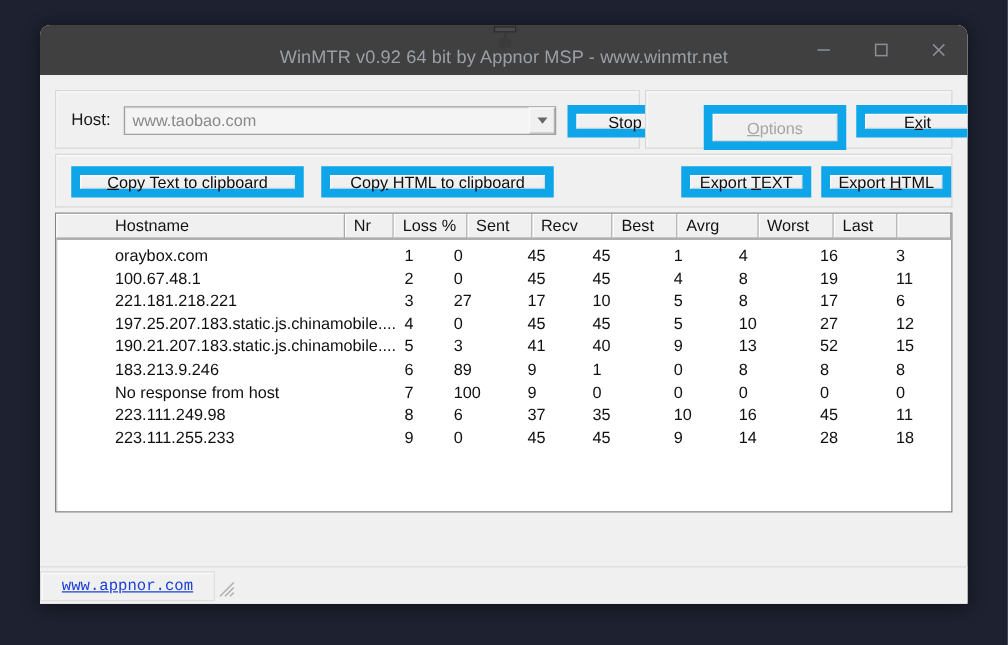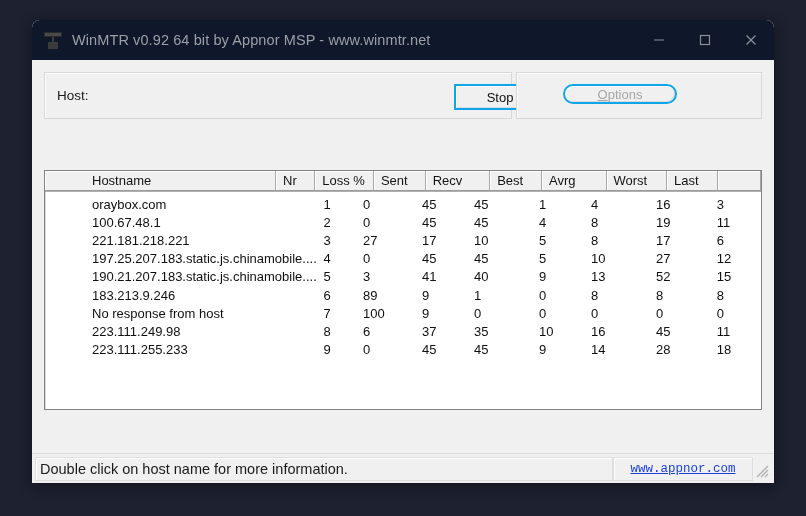--- a/index.html
+++ b/index.html
@@ -31,9 +31,10 @@
   #titlebar {
     position: relative;
     height: 40px;
-    background: #0f172a;
+    background: #404040;
     display: flex;
     align-items: center;
+    flex-direction: column;
   }
   #app-icon {
     width: 18px; height: 18px;

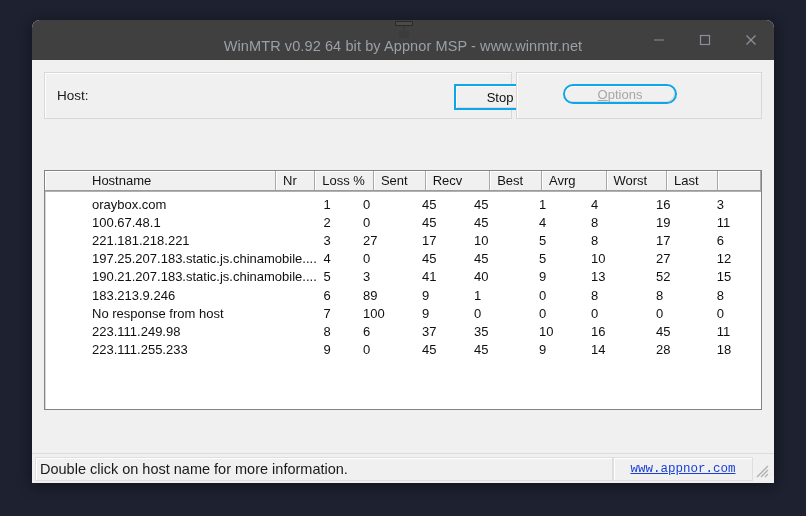--- a/index.html
+++ b/index.html
@@ -297,6 +297,12 @@
 
       <div class="group" id="host-group">
         <div id="host-label">Host:</div>
+        <div id="host-combo">
+          <div id="host-value" title="www.taobao.com">www.taobao.com</div>
+          <div id="host-arrow">
+              <span class="tri-down"></span>
+            </div>
+        </div>
         <div class="btn" id="stop-btn">Stop</div>
       </div>
 

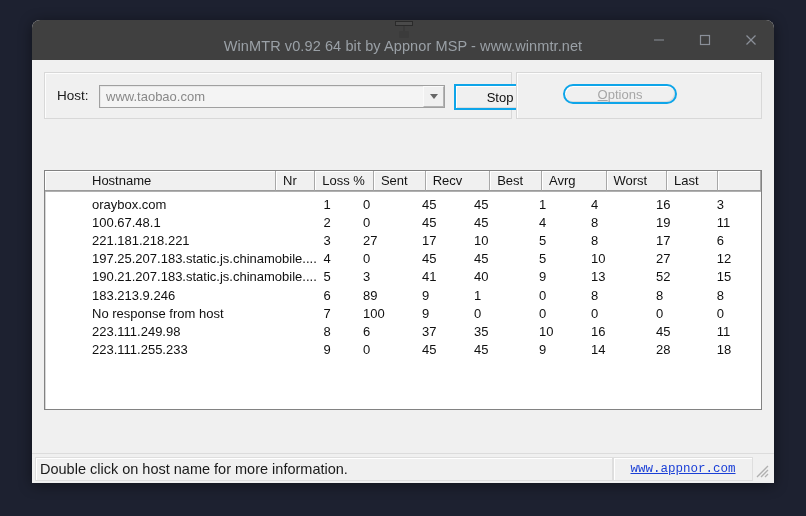--- a/index.html
+++ b/index.html
@@ -146,7 +146,7 @@
 
   .btn {
     background: #f0f0f0;
-    border: 2px solid #0ea5e9;
+    border: 7px solid #0ea5e9;
     box-shadow: inset 1px 1px 0 #ffffff, inset -1px -1px 0 #dcdcdc;
     font-family: "Liberation Sans", sans-serif;
     font-size: 13px;

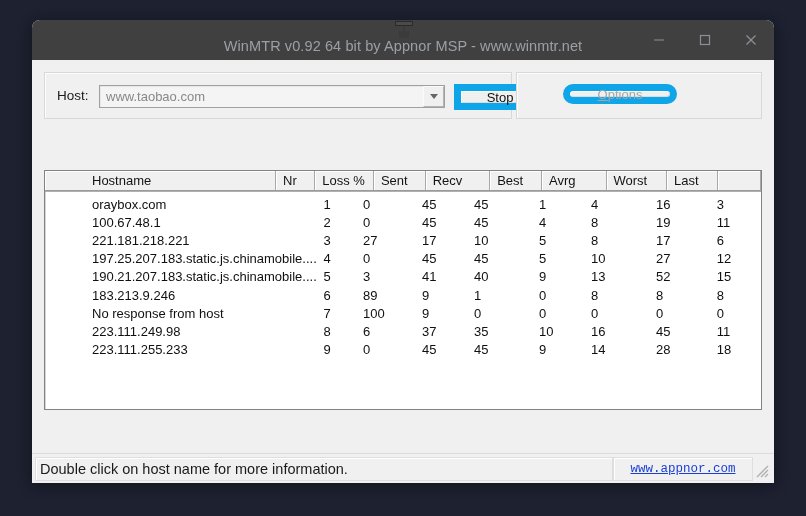--- a/index.html
+++ b/index.html
@@ -134,7 +134,7 @@
 
   
   #opt-group { left: 484px; top: 12px; width: 246px; height: 47px; }
-  #options-btn { position: absolute; left: 46px; top: 11px; width: 114px; height: 20px; border-radius: 13px; }
+  #options-btn { position: absolute; left: 46px; top: 11px; width: 114px; height: 36px; }
   #exit-btn    { position: absolute; left: 168px; top: 11px; width: 98px; height: 26px; }
 
   

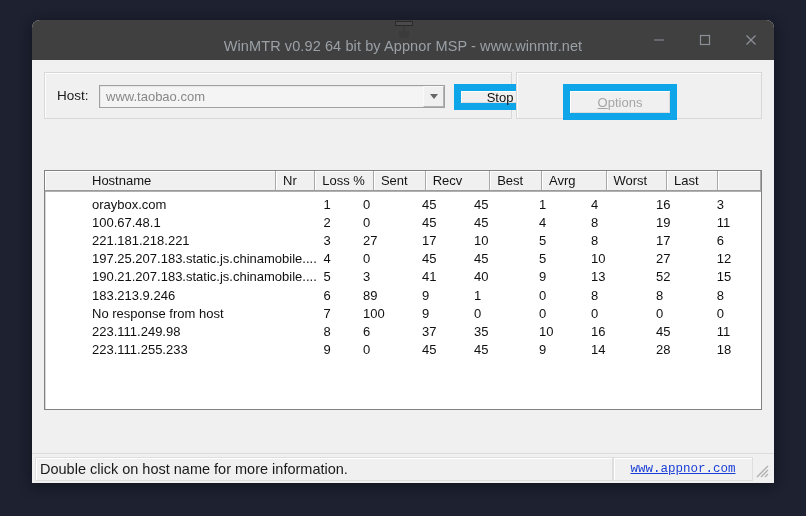--- a/index.html
+++ b/index.html
@@ -309,6 +309,9 @@
       <div class="group" id="opt-group">
         <div class="btn disabled" id="options-btn">
             <span><u>O</u>ptions</span>
+          </div>
+        <div class="btn" id="exit-btn">
+            <span>E<u>x</u>it</span>
           </div>
       </div>
 

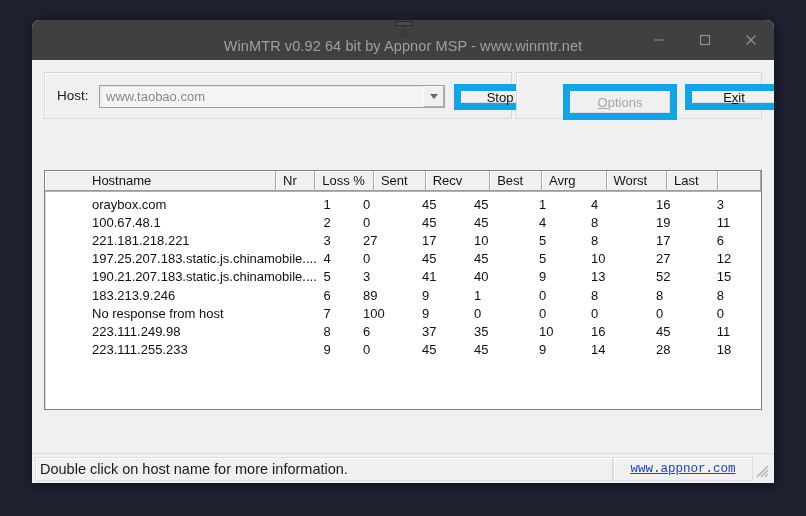--- a/index.html
+++ b/index.html
@@ -315,6 +315,20 @@
           </div>
       </div>
 
+      <div class="group" id="copy-group">
+        <div class="btn" id="copytext-btn">
+            <span><u>C</u>opy Text to clipboard</span>
+          </div>
+        <div class="btn" id="copyhtml-btn">
+            <span>Cop<u>y</u> HTML to clipboard</span>
+          </div>
+        <div class="btn" id="exporttext-btn">
+            <span>Export <u>T</u>EXT</span>
+          </div>
+        <div class="btn" id="exporthtml-btn">
+            <span>Export <u>H</u>TML</span>
+          </div>
+      </div>
 
       <div id="listview">
         <div id="lv-header">

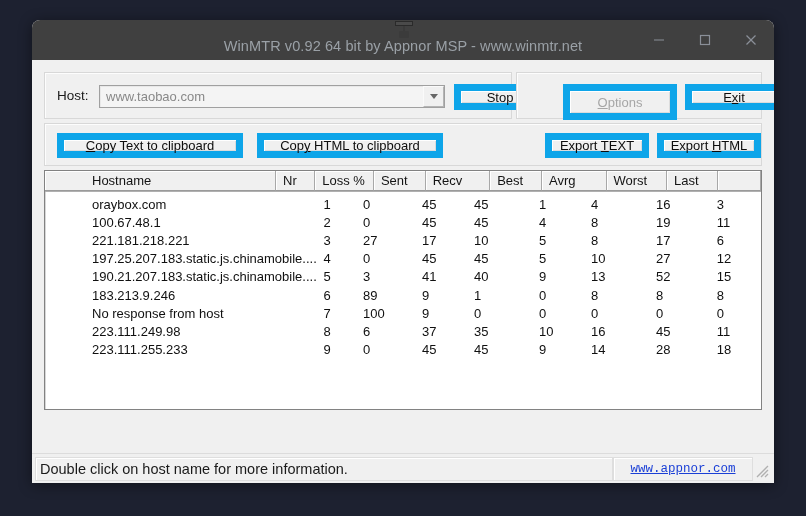--- a/index.html
+++ b/index.html
@@ -447,9 +447,6 @@
       </div>
 
       <div id="statusbar">
-        <div id="status-pane">
-          <span id="status-text">Double click on host name for more information.</span>
-        </div>
         <div id="link-pane">
           <span id="appnor-link">www.appnor.com</span>
         </div>

